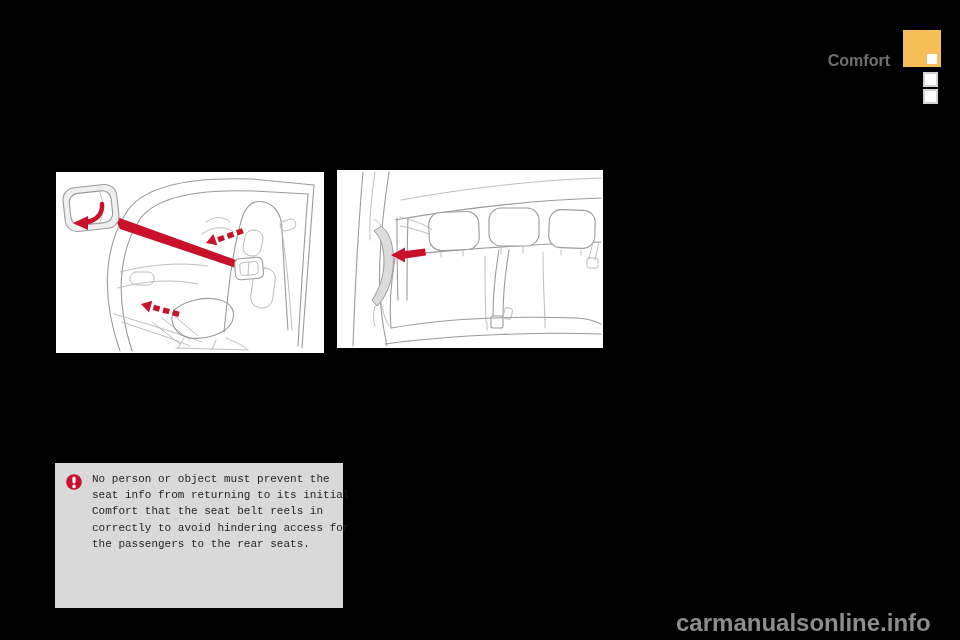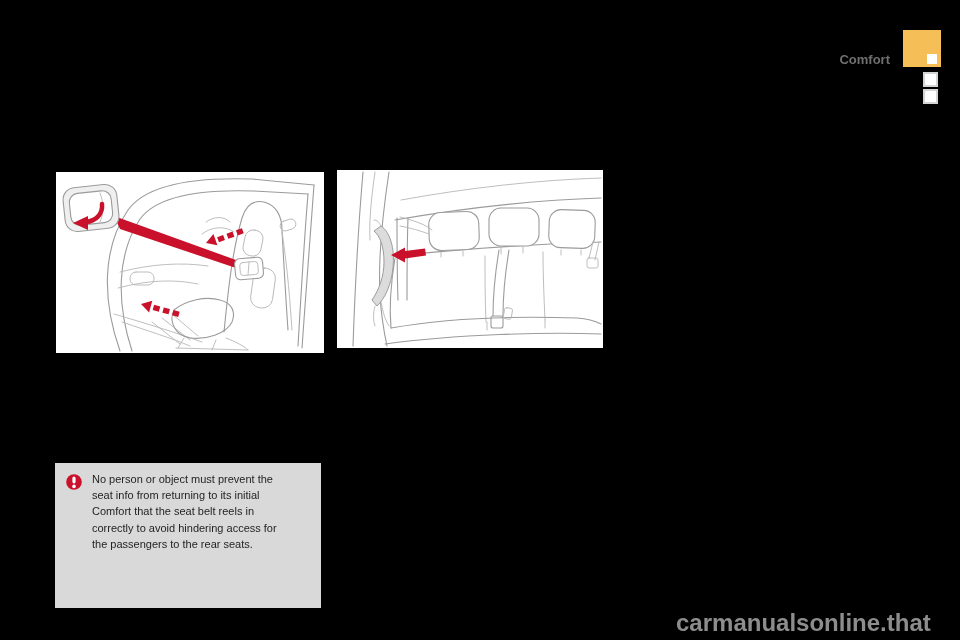--- a/index.html
+++ b/index.html
@@ -7,7 +7,7 @@
         overflow:hidden;font-family:"Liberation Sans",sans-serif;}
 
   
-  .section-label{position:absolute;top:52px;right:70px;font-size:13px;font-weight:bold;
+  .section-label{position:absolute;top:52px;right:70px;font-size:16px;font-weight:bold;
                  color:var(--label-gray,#6F6F6F);}
   .sq-orange{position:absolute;left:903px;top:30px;width:38px;height:37px;
              background:var(--accent-orange,#F6BE57);}

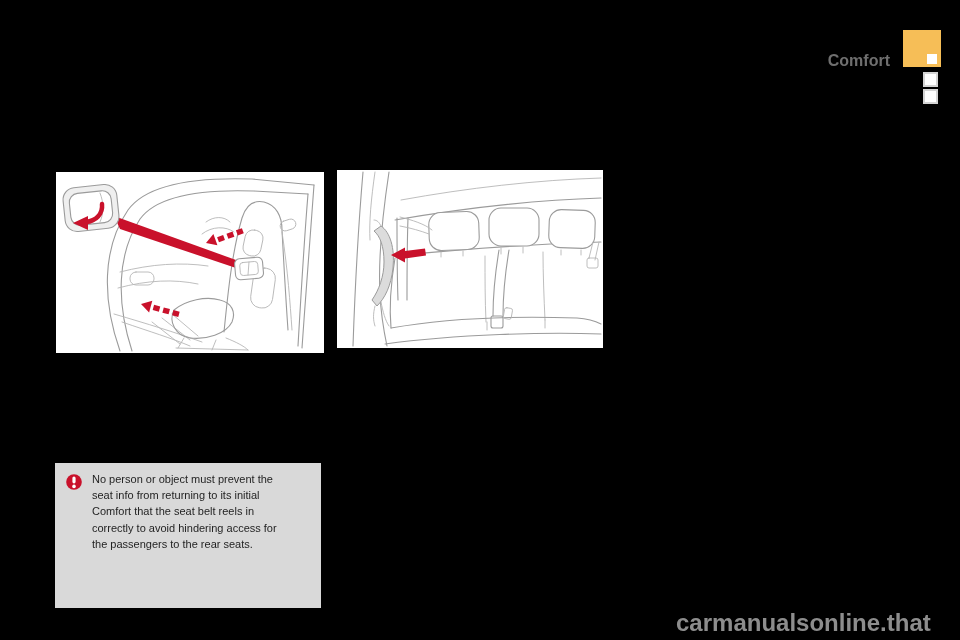--- a/index.html
+++ b/index.html
@@ -31,8 +31,8 @@
   .reds{fill:none;stroke:var(--accent-red,#C9112B);stroke-linecap:round;}
 
   
-  .warning-box{position:absolute;left:55px;top:463px;width:266px;height:145px;
-               background:var(--warning-box-bg,#D9D9D9);}
+  .warning-box{position:absolute;left:55px;top:463px;width:288px;height:145px;
+               background:var(--warning-box-bg,#D9D9D9);font-family:Liberation Mono, monospace;}
   .warn-icon{position:absolute;left:11px;top:11px;}
   .warning-text{position:absolute;left:37px;top:8px;font-size:11px;line-height:16.2px;
                 color:var(--text-dark,#1F1F1F);white-space:nowrap;}

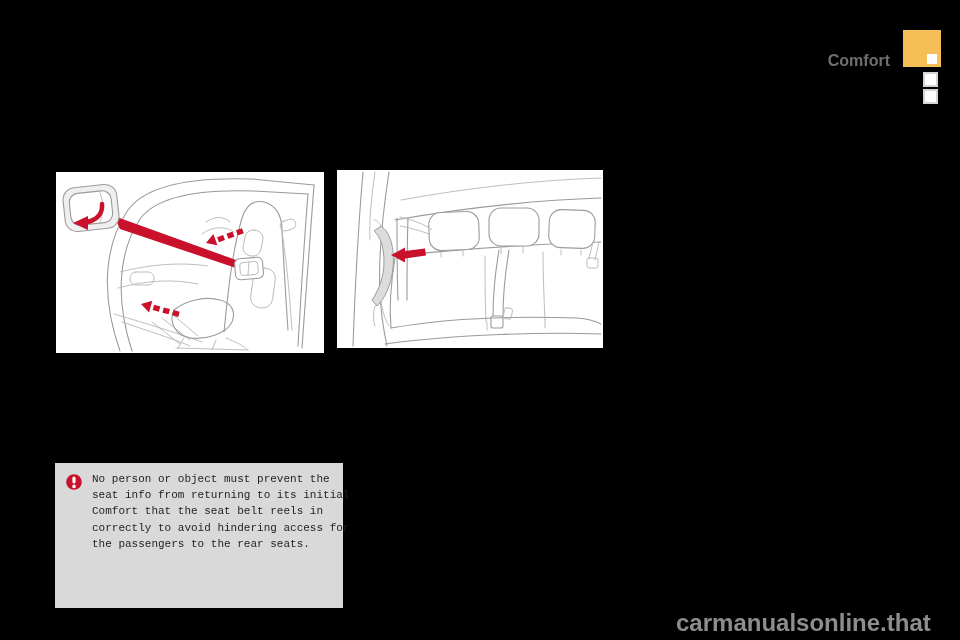--- a/index.html
+++ b/index.html
@@ -169,7 +169,7 @@
     </div>
   </div>
 
-  <div class="watermark">carmanualsonline.that</div>
+  <div class="watermark">carmanualsonline.info</div>
 
 </div>
 

